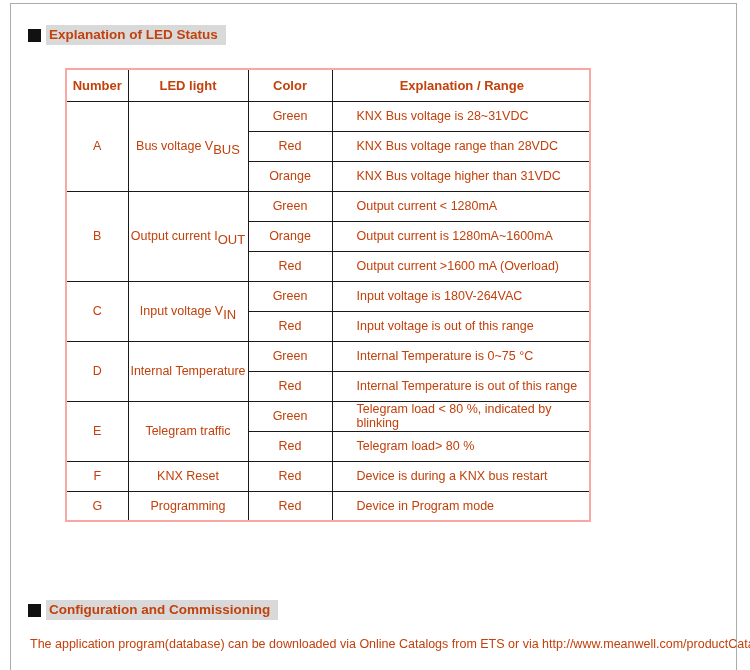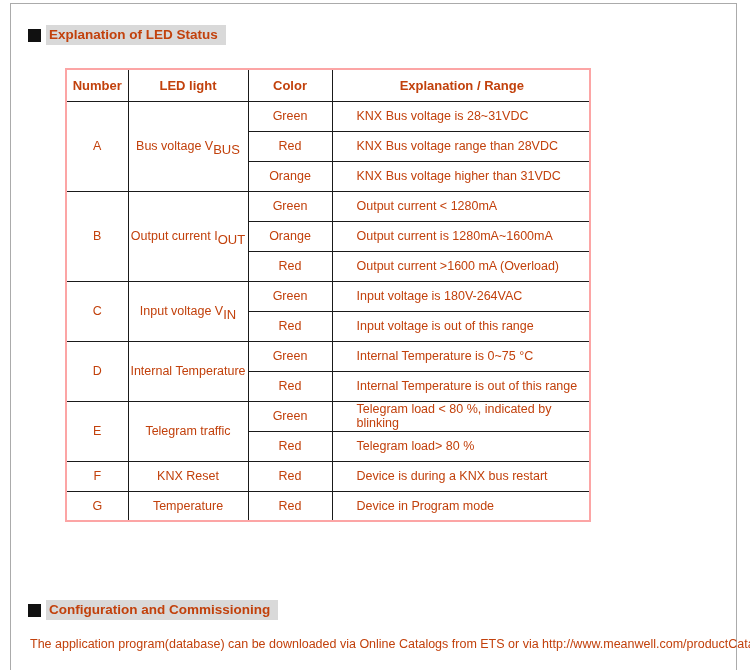--- a/index.html
+++ b/index.html
@@ -186,7 +186,7 @@
 
       <tr>
         <td class="c-num">G</td>
-        <td class="c-led">Temperature</td>
+        <td class="c-led">Programming</td>
         <td class="c-color">Red</td>
         <td class="c-expl">Device in Program mode</td>
       </tr>

